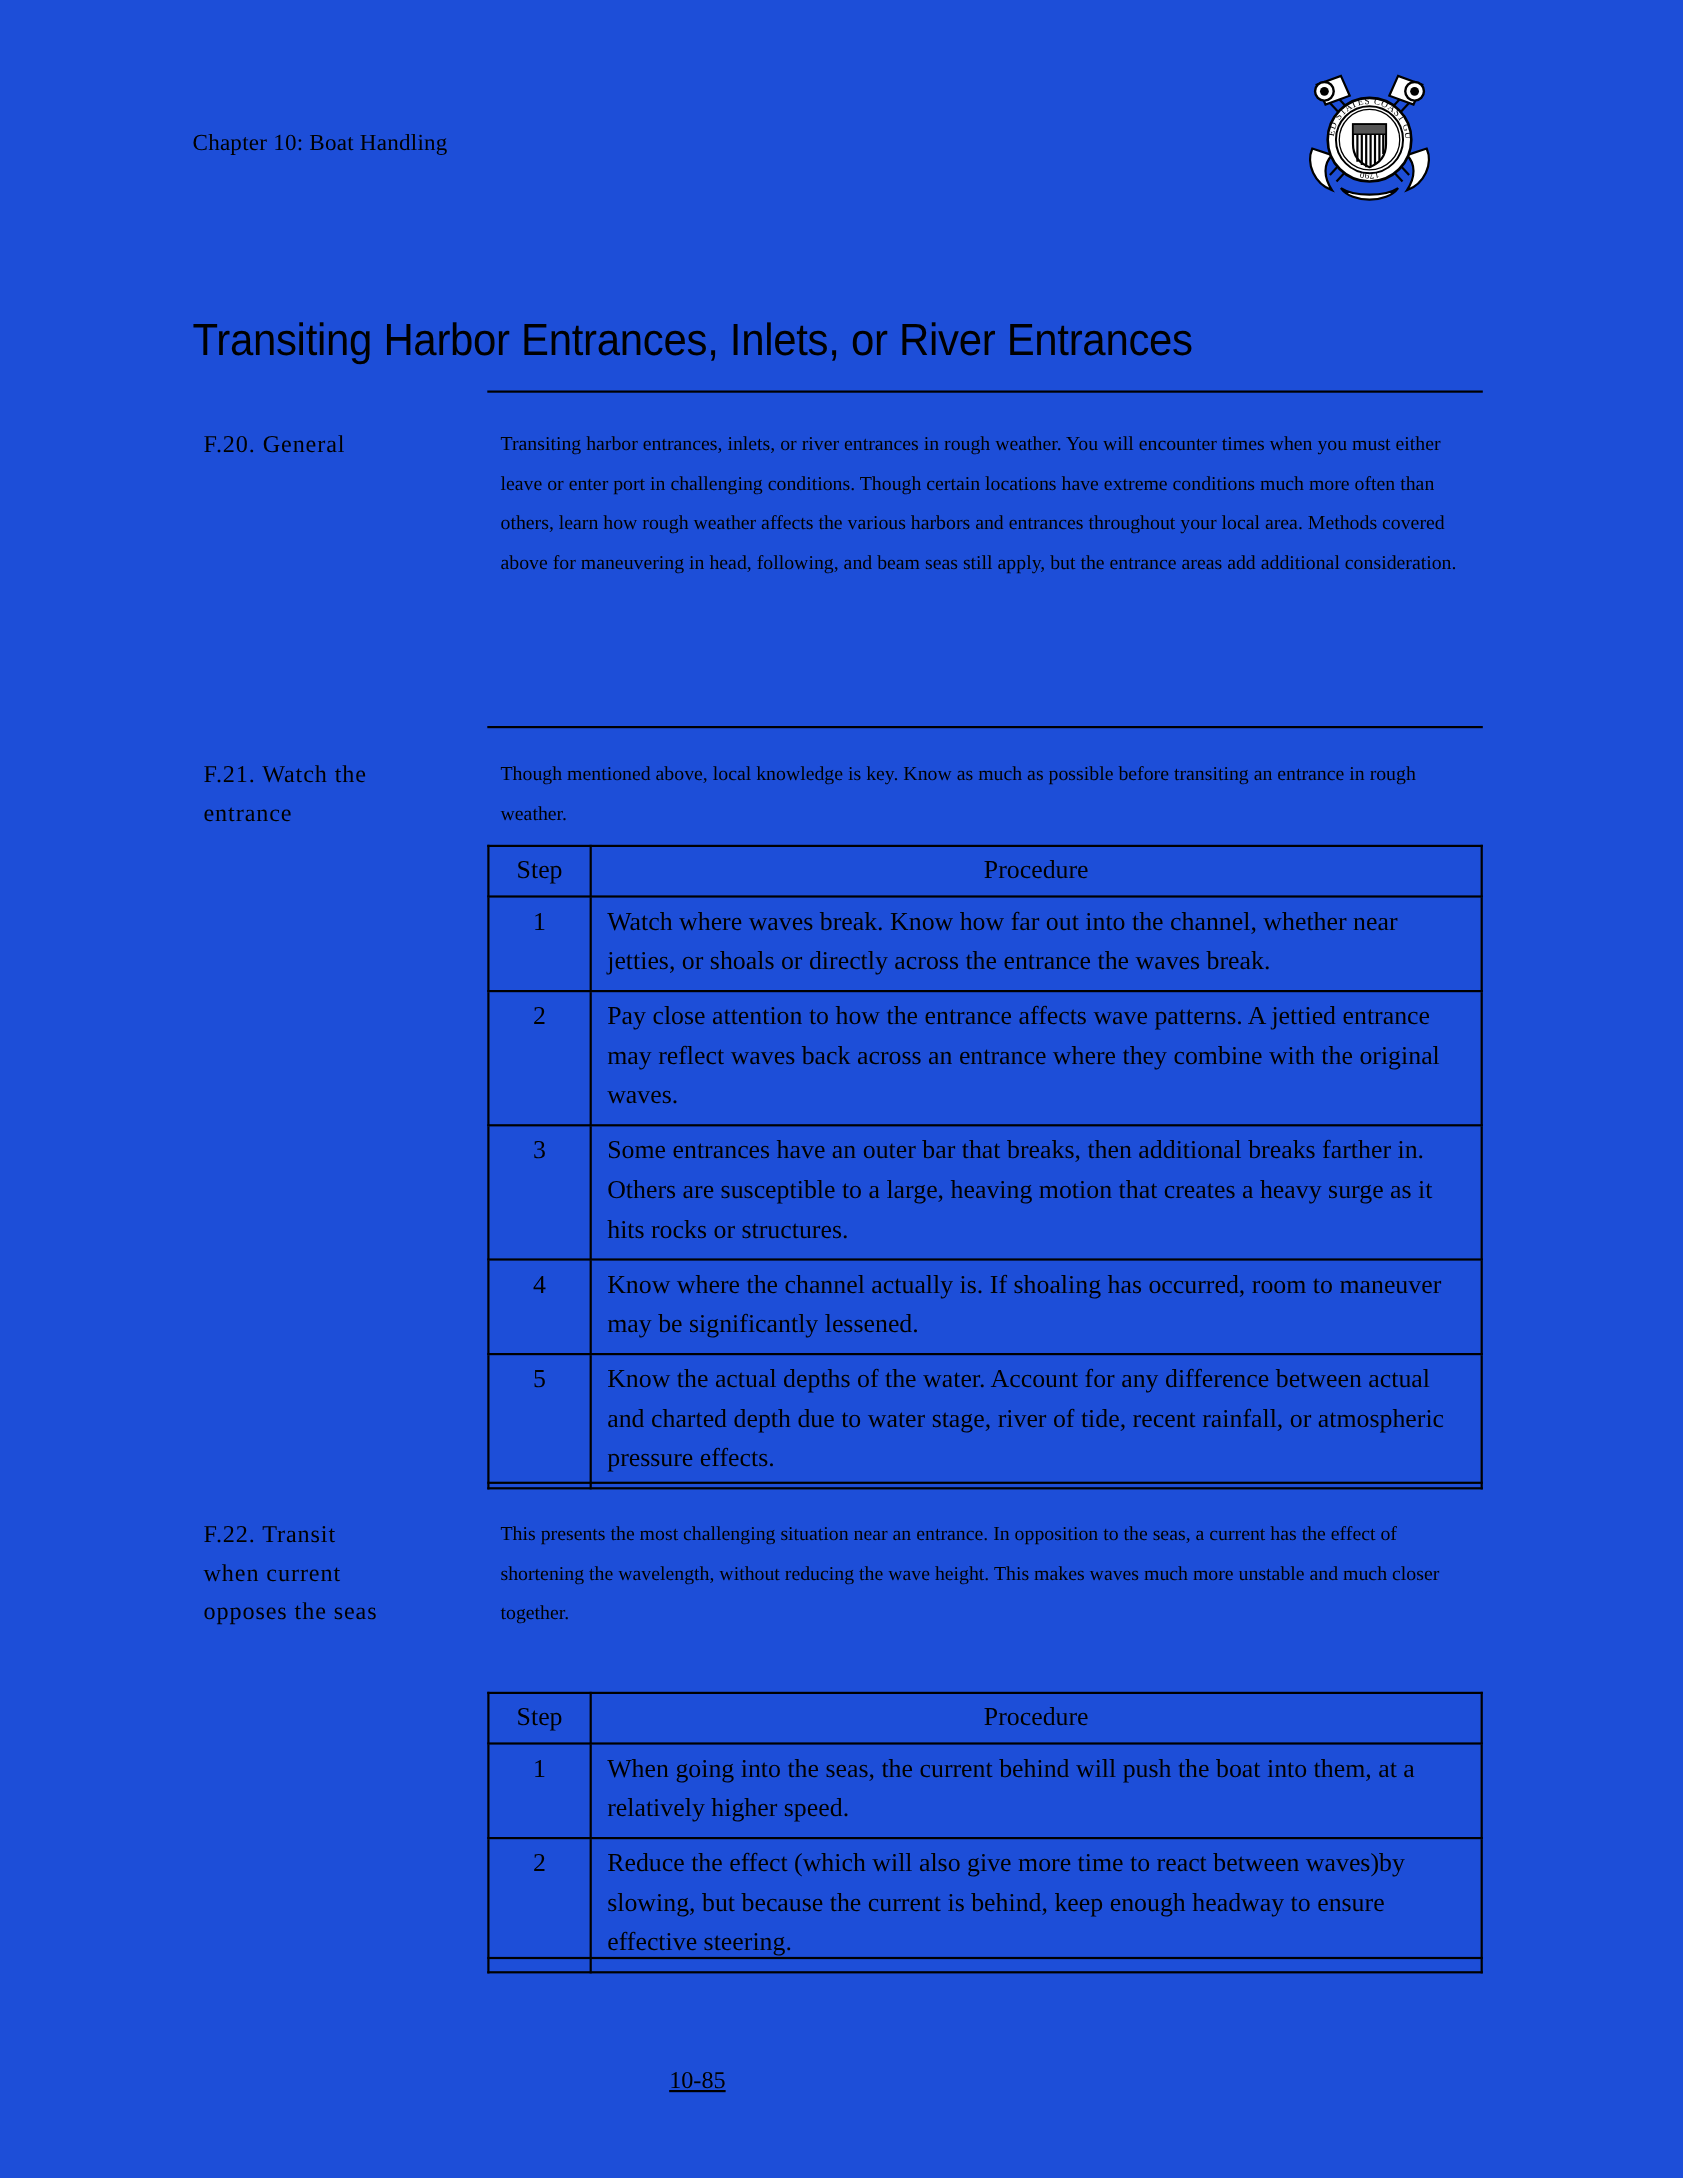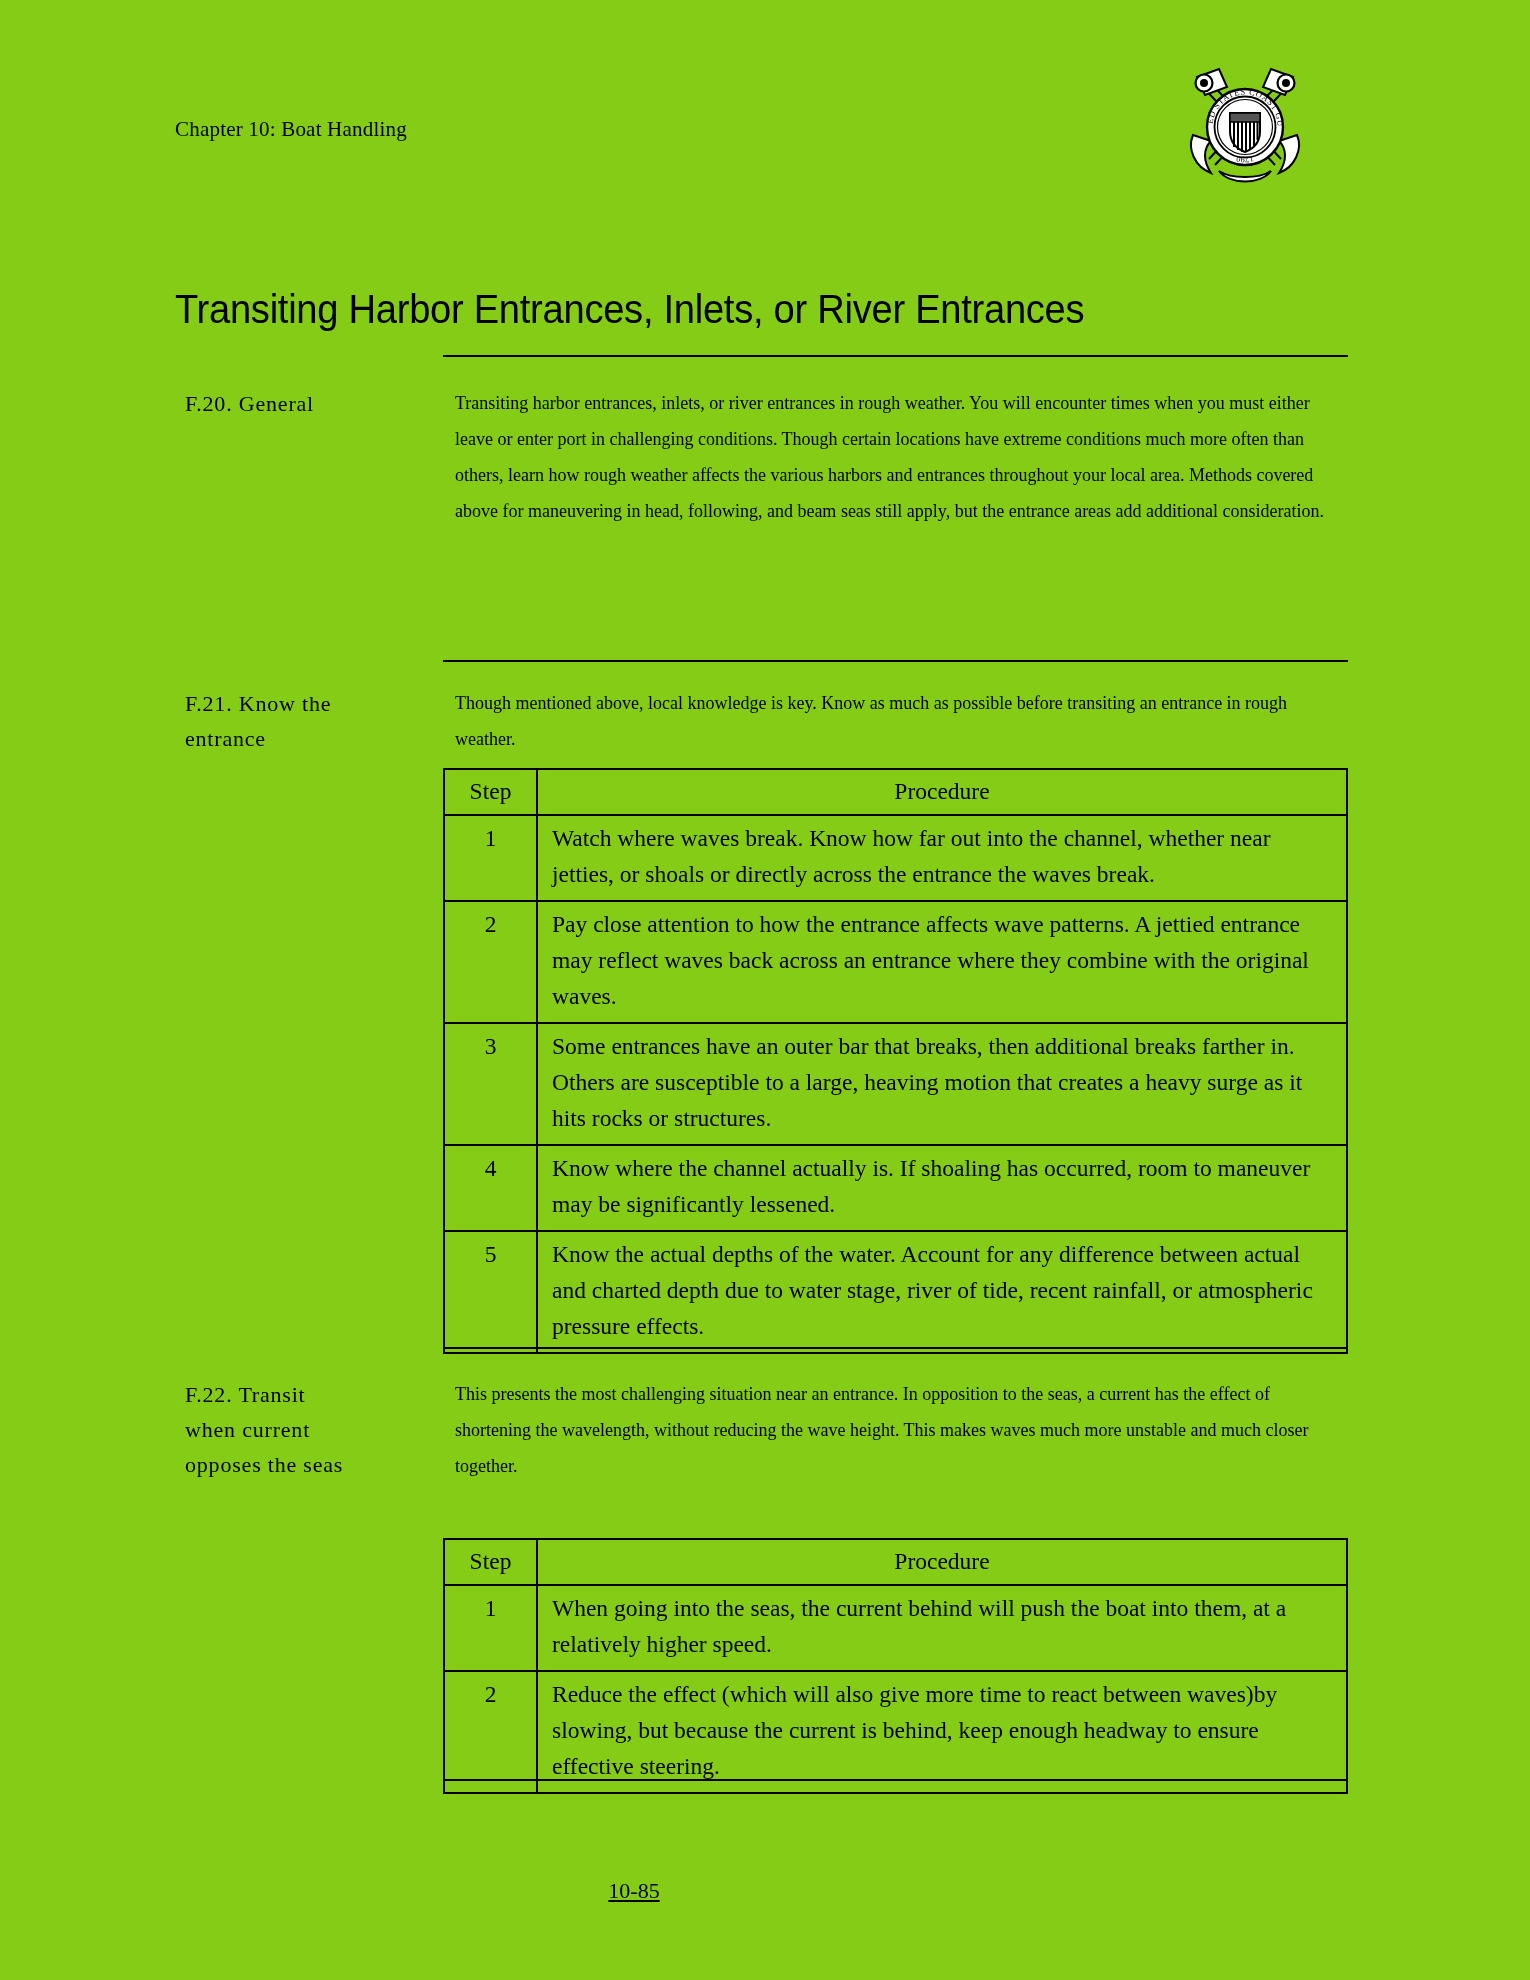--- a/index.html
+++ b/index.html
@@ -15,7 +15,7 @@
     position: relative;
     width: 1530px;
     height: 1980px;
-    background: #84cc16;
+    background: #1d4ed8;
     overflow: hidden;
   }
 

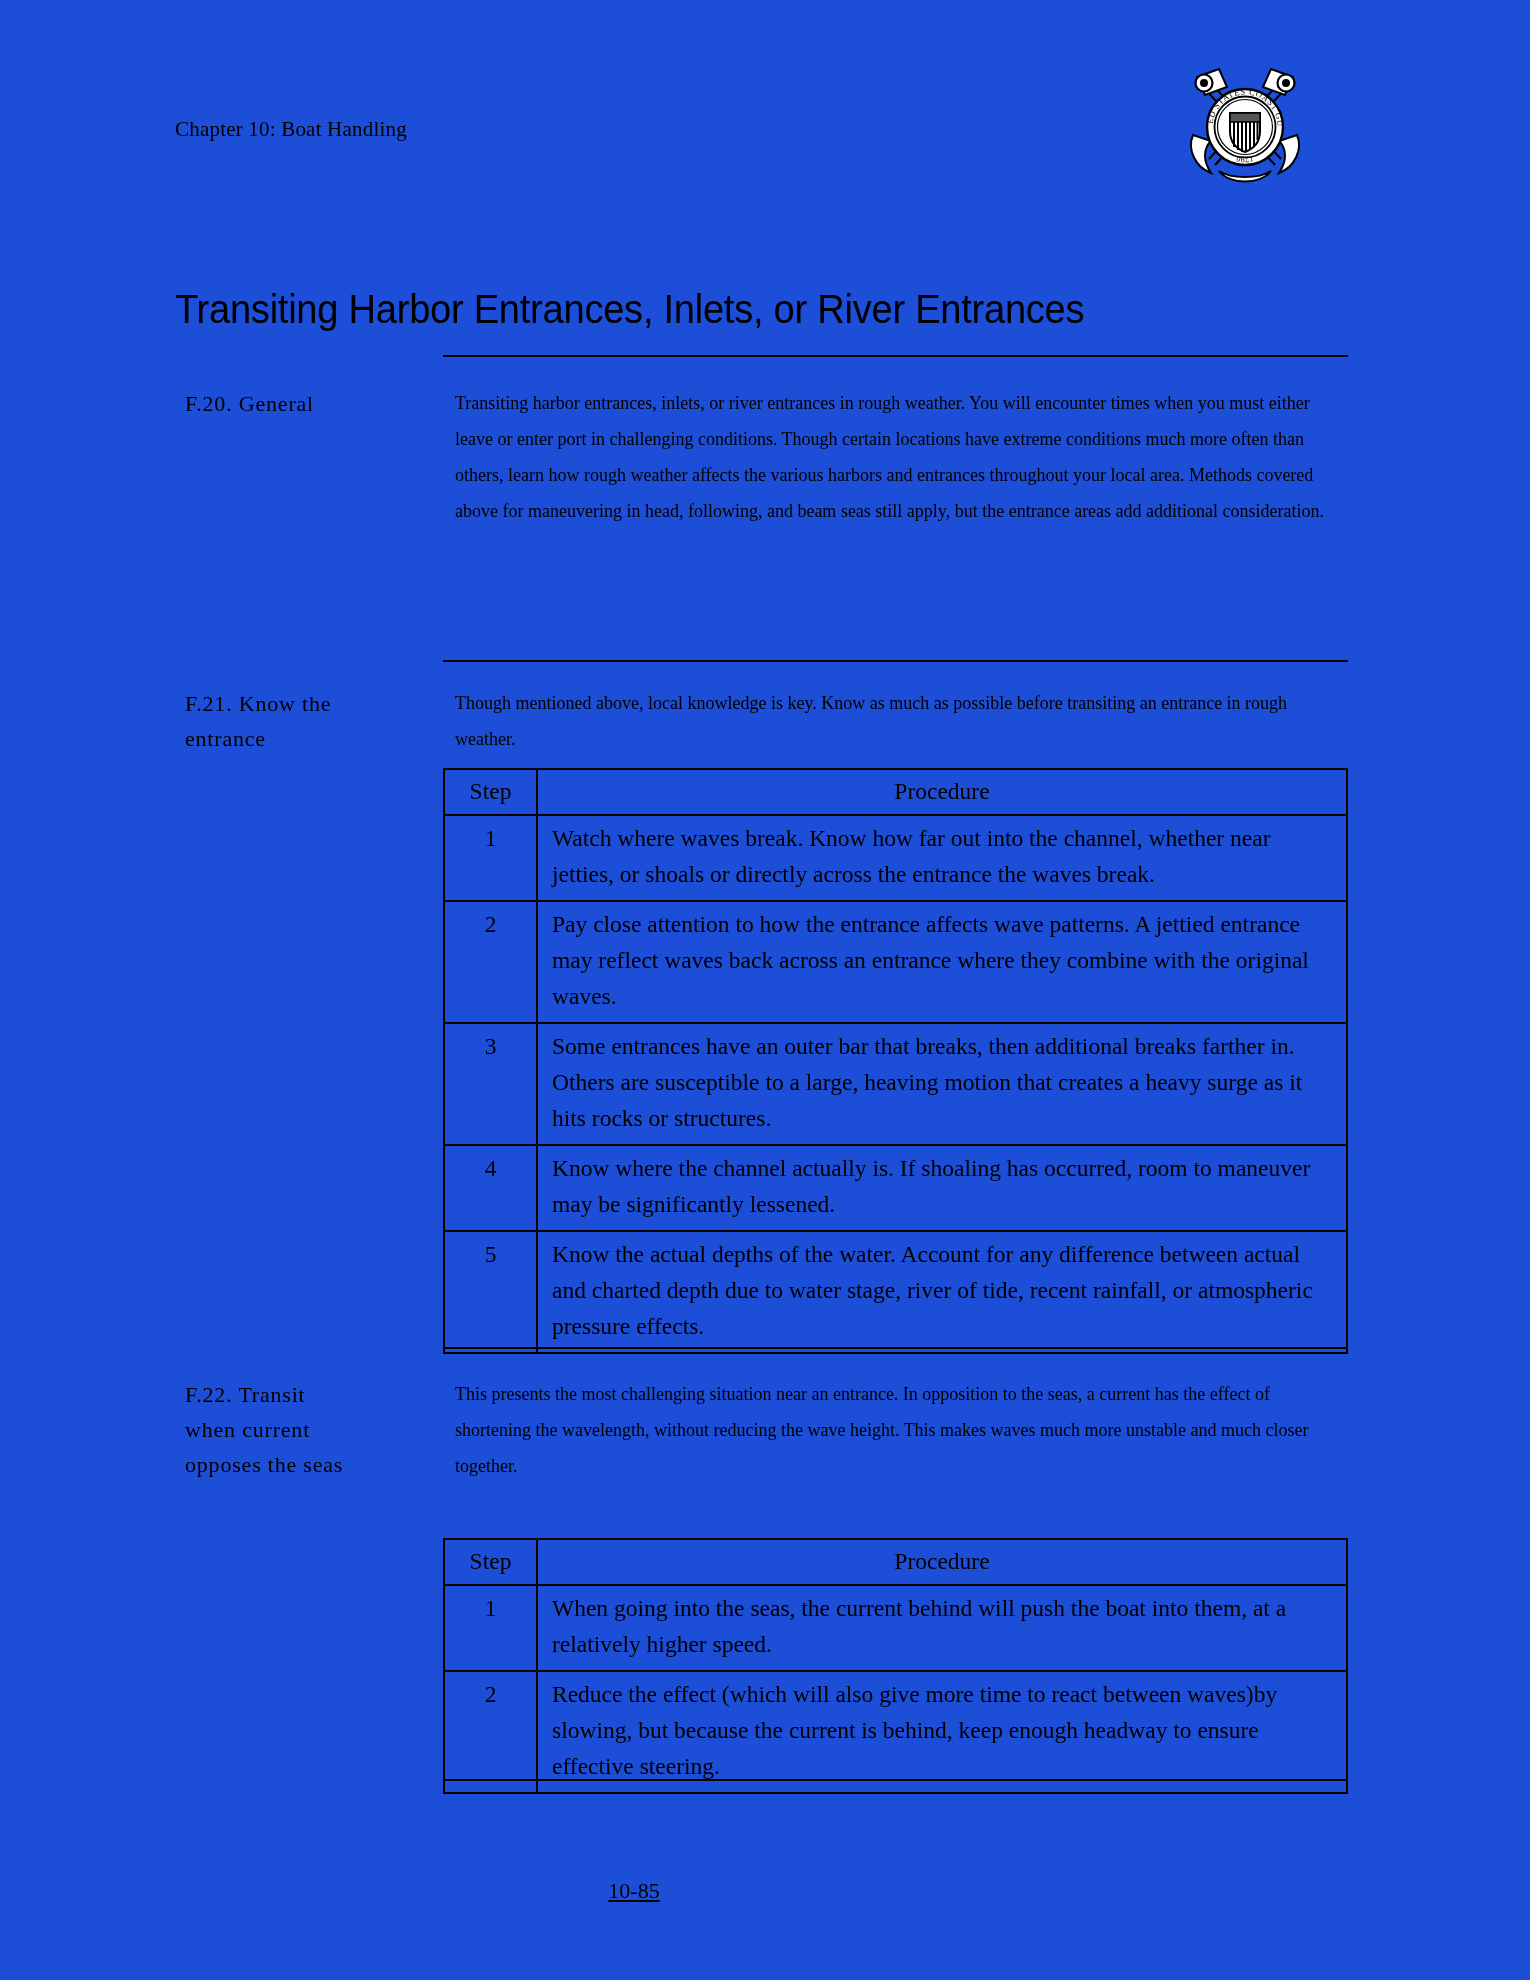--- a/index.html
+++ b/index.html
@@ -229,7 +229,7 @@
 
   <div class="section s-f21">
     <div class="label">
-      <div class="lead">F.21.  Know the</div>
+      <div class="lead">F.21.  Watch the</div>
       <div>entrance</div>
     </div>
     <div class="body">

